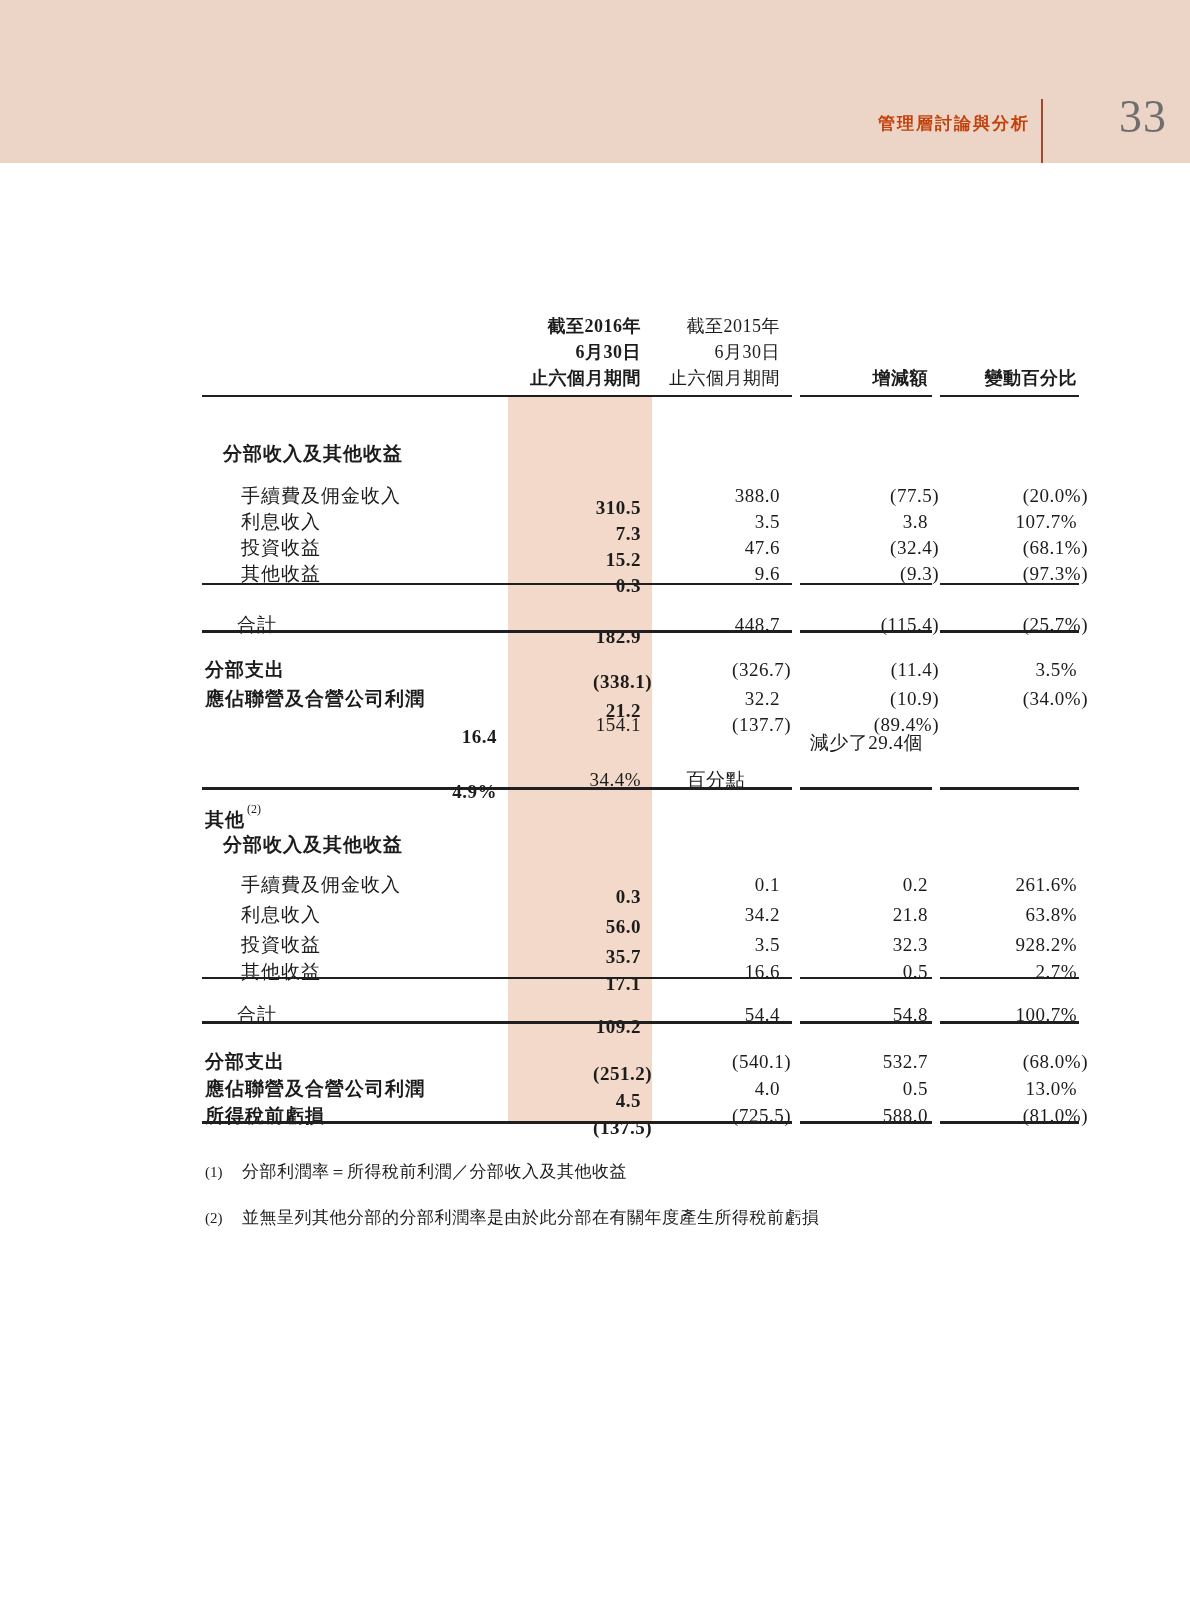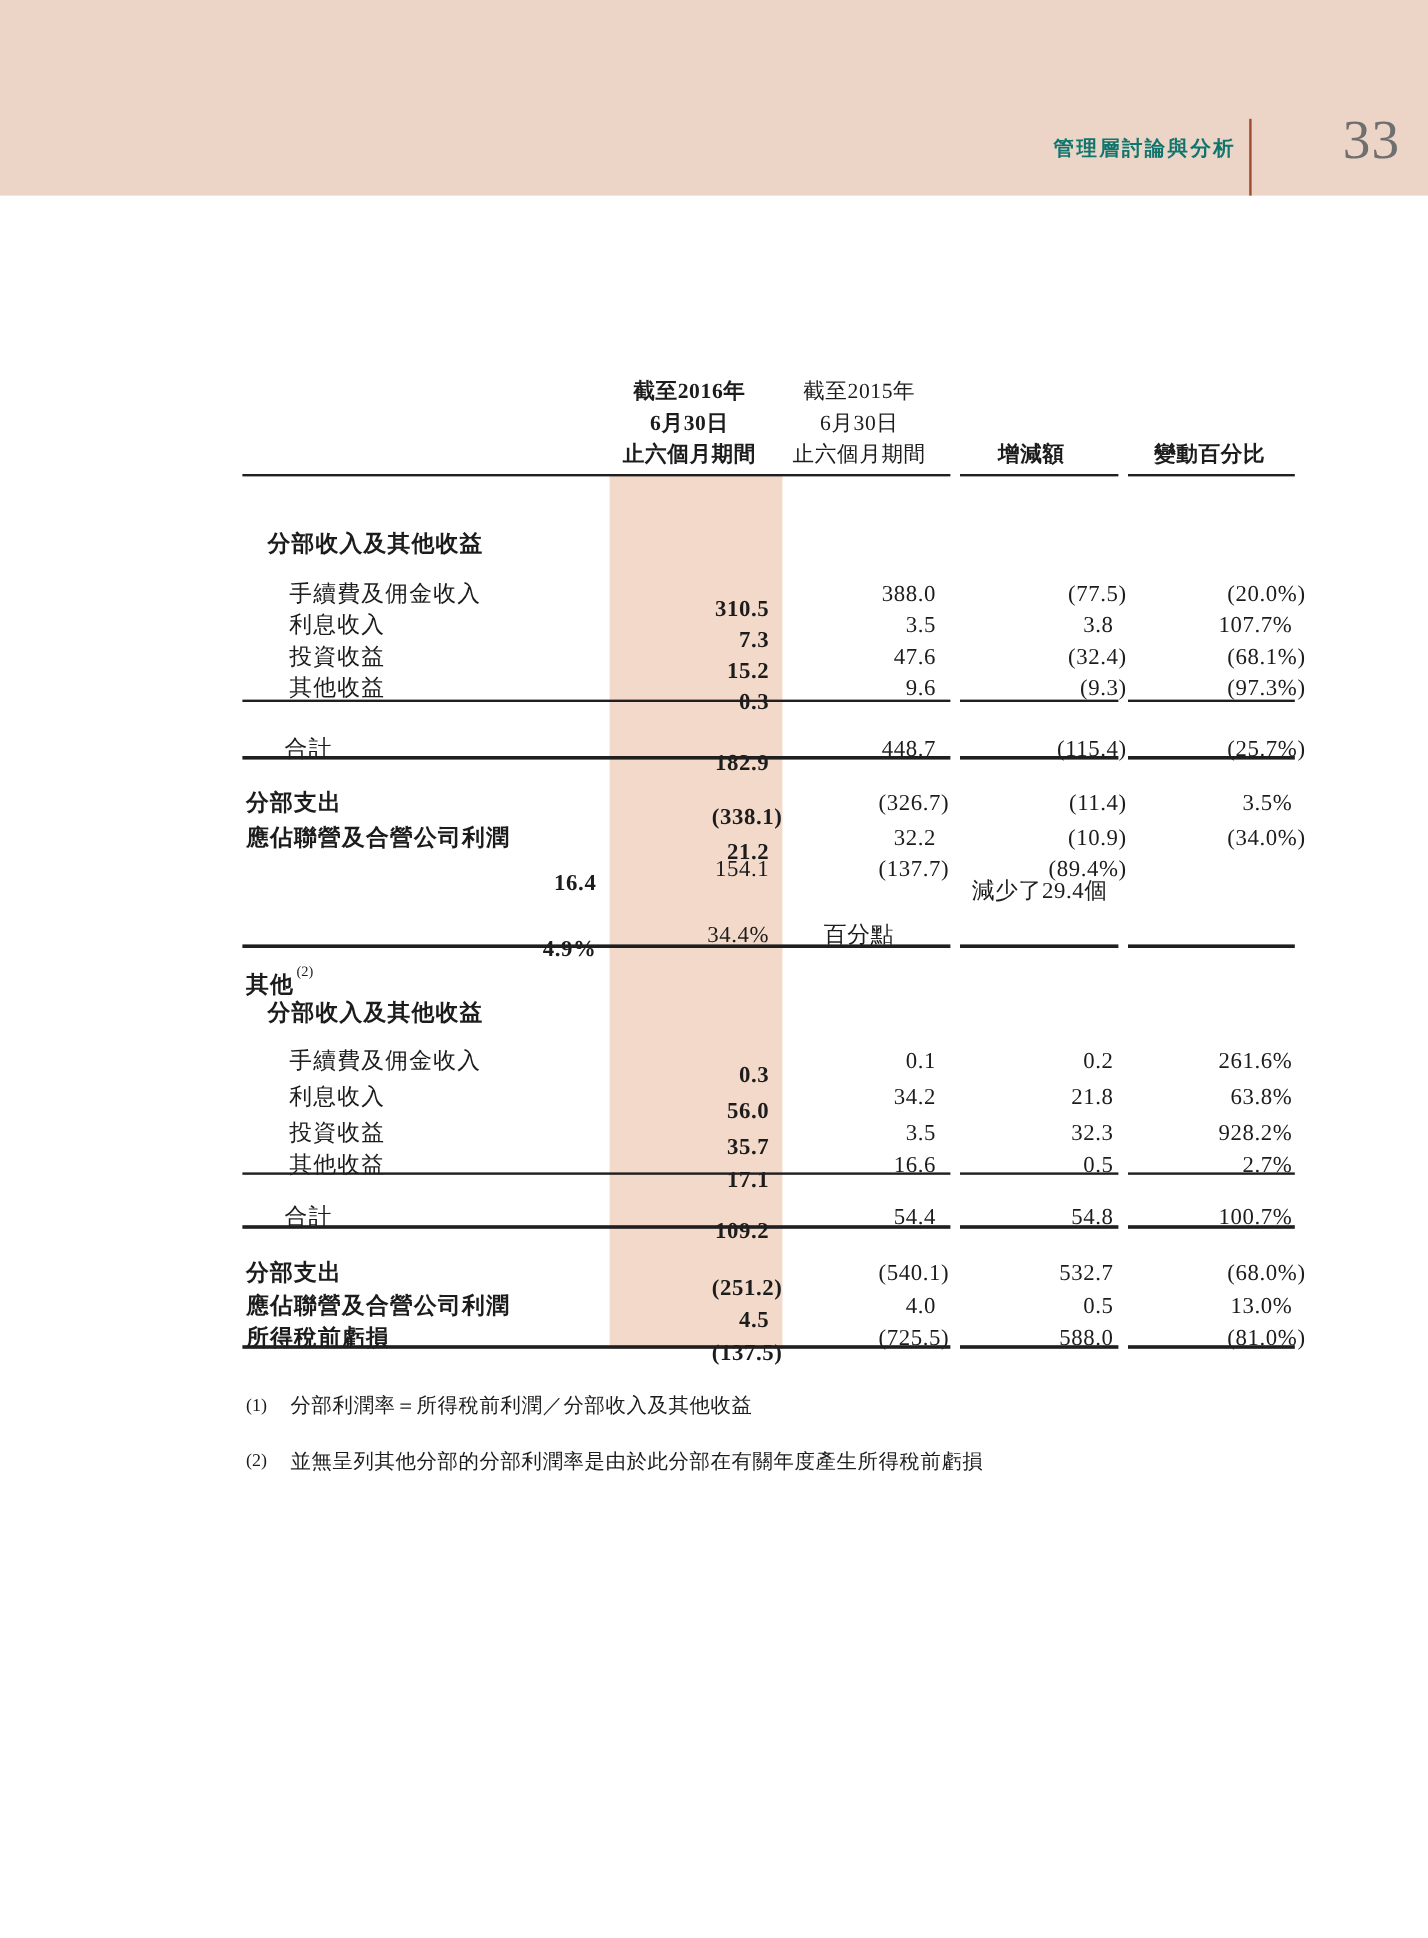--- a/index.html
+++ b/index.html
@@ -49,7 +49,7 @@
 <div class="page">
 
   <div class="band" style="background: rgb(236, 213, 199);"></div>
-  <div class="htitle" style="color: #0f766e;">管理層討論與分析</div>
+  <div class="htitle" style="color: #c2410c;">管理層討論與分析</div>
   <div class="hdiv" style="background: rgb(158, 74, 49);"></div>
   <div class="hnum" style="color: rgb(111, 111, 111);">33</div>
 

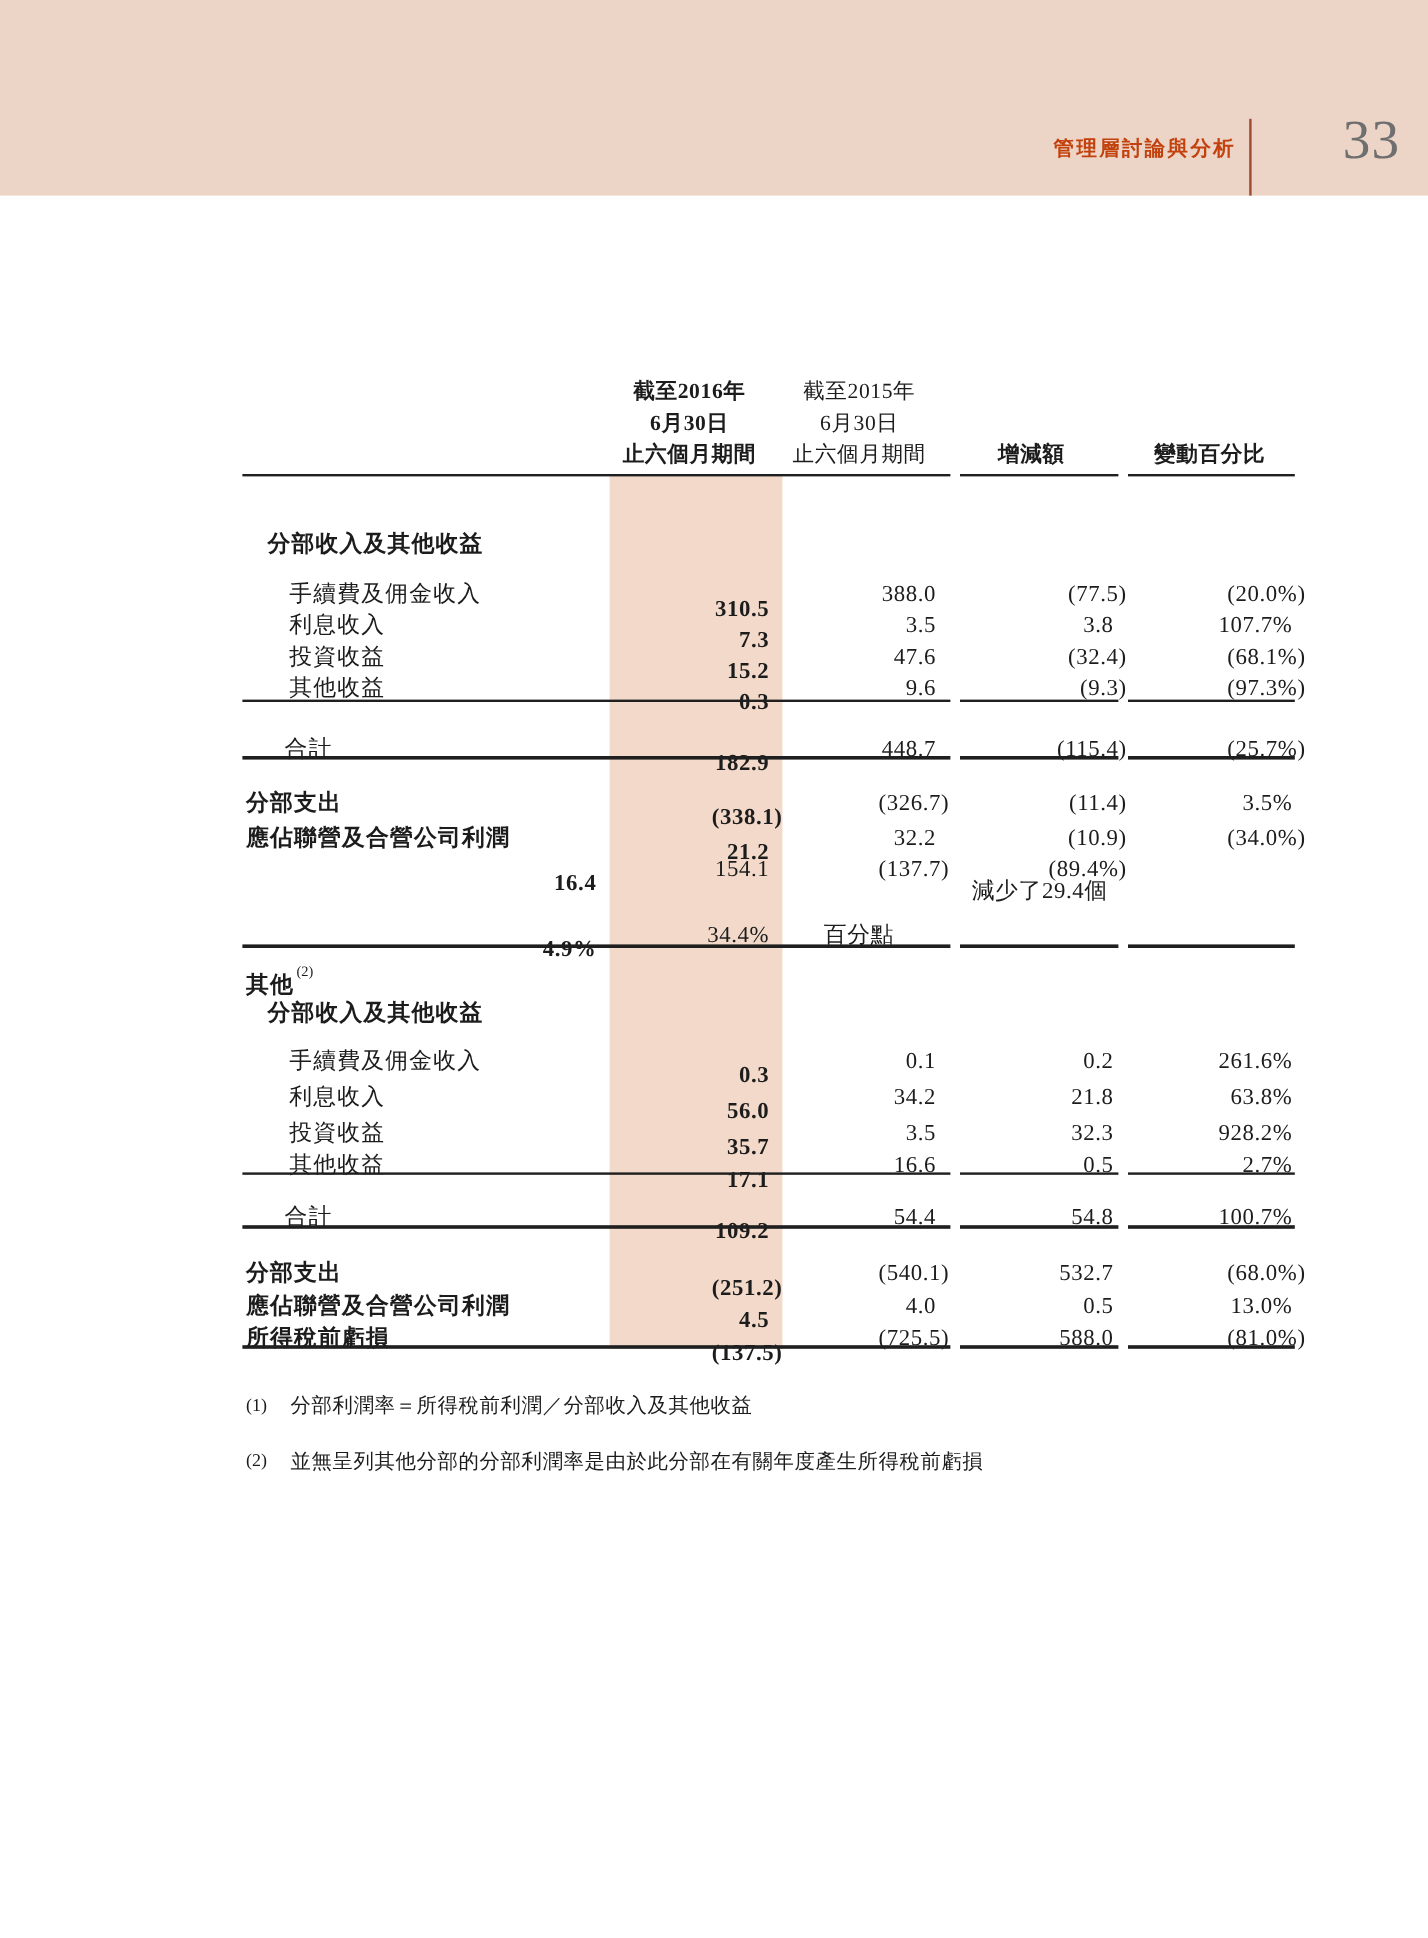--- a/index.html
+++ b/index.html
@@ -30,7 +30,7 @@
   .b sup.fn{font-weight:normal;}
   
   .hdr{top:313px;align-items:end;font-size:18px;}
-  .hcell{text-align:center;padding-right:11px;line-height:26px;white-space:nowrap;letter-spacing:0.5px;}
+  .hcell{text-align:right;padding-right:11px;line-height:26px;white-space:nowrap;letter-spacing:0.5px;}
   .hbold{font-weight:bold;}
   
   .rule{position:absolute;left:202px;width:877px;display:flex;}

